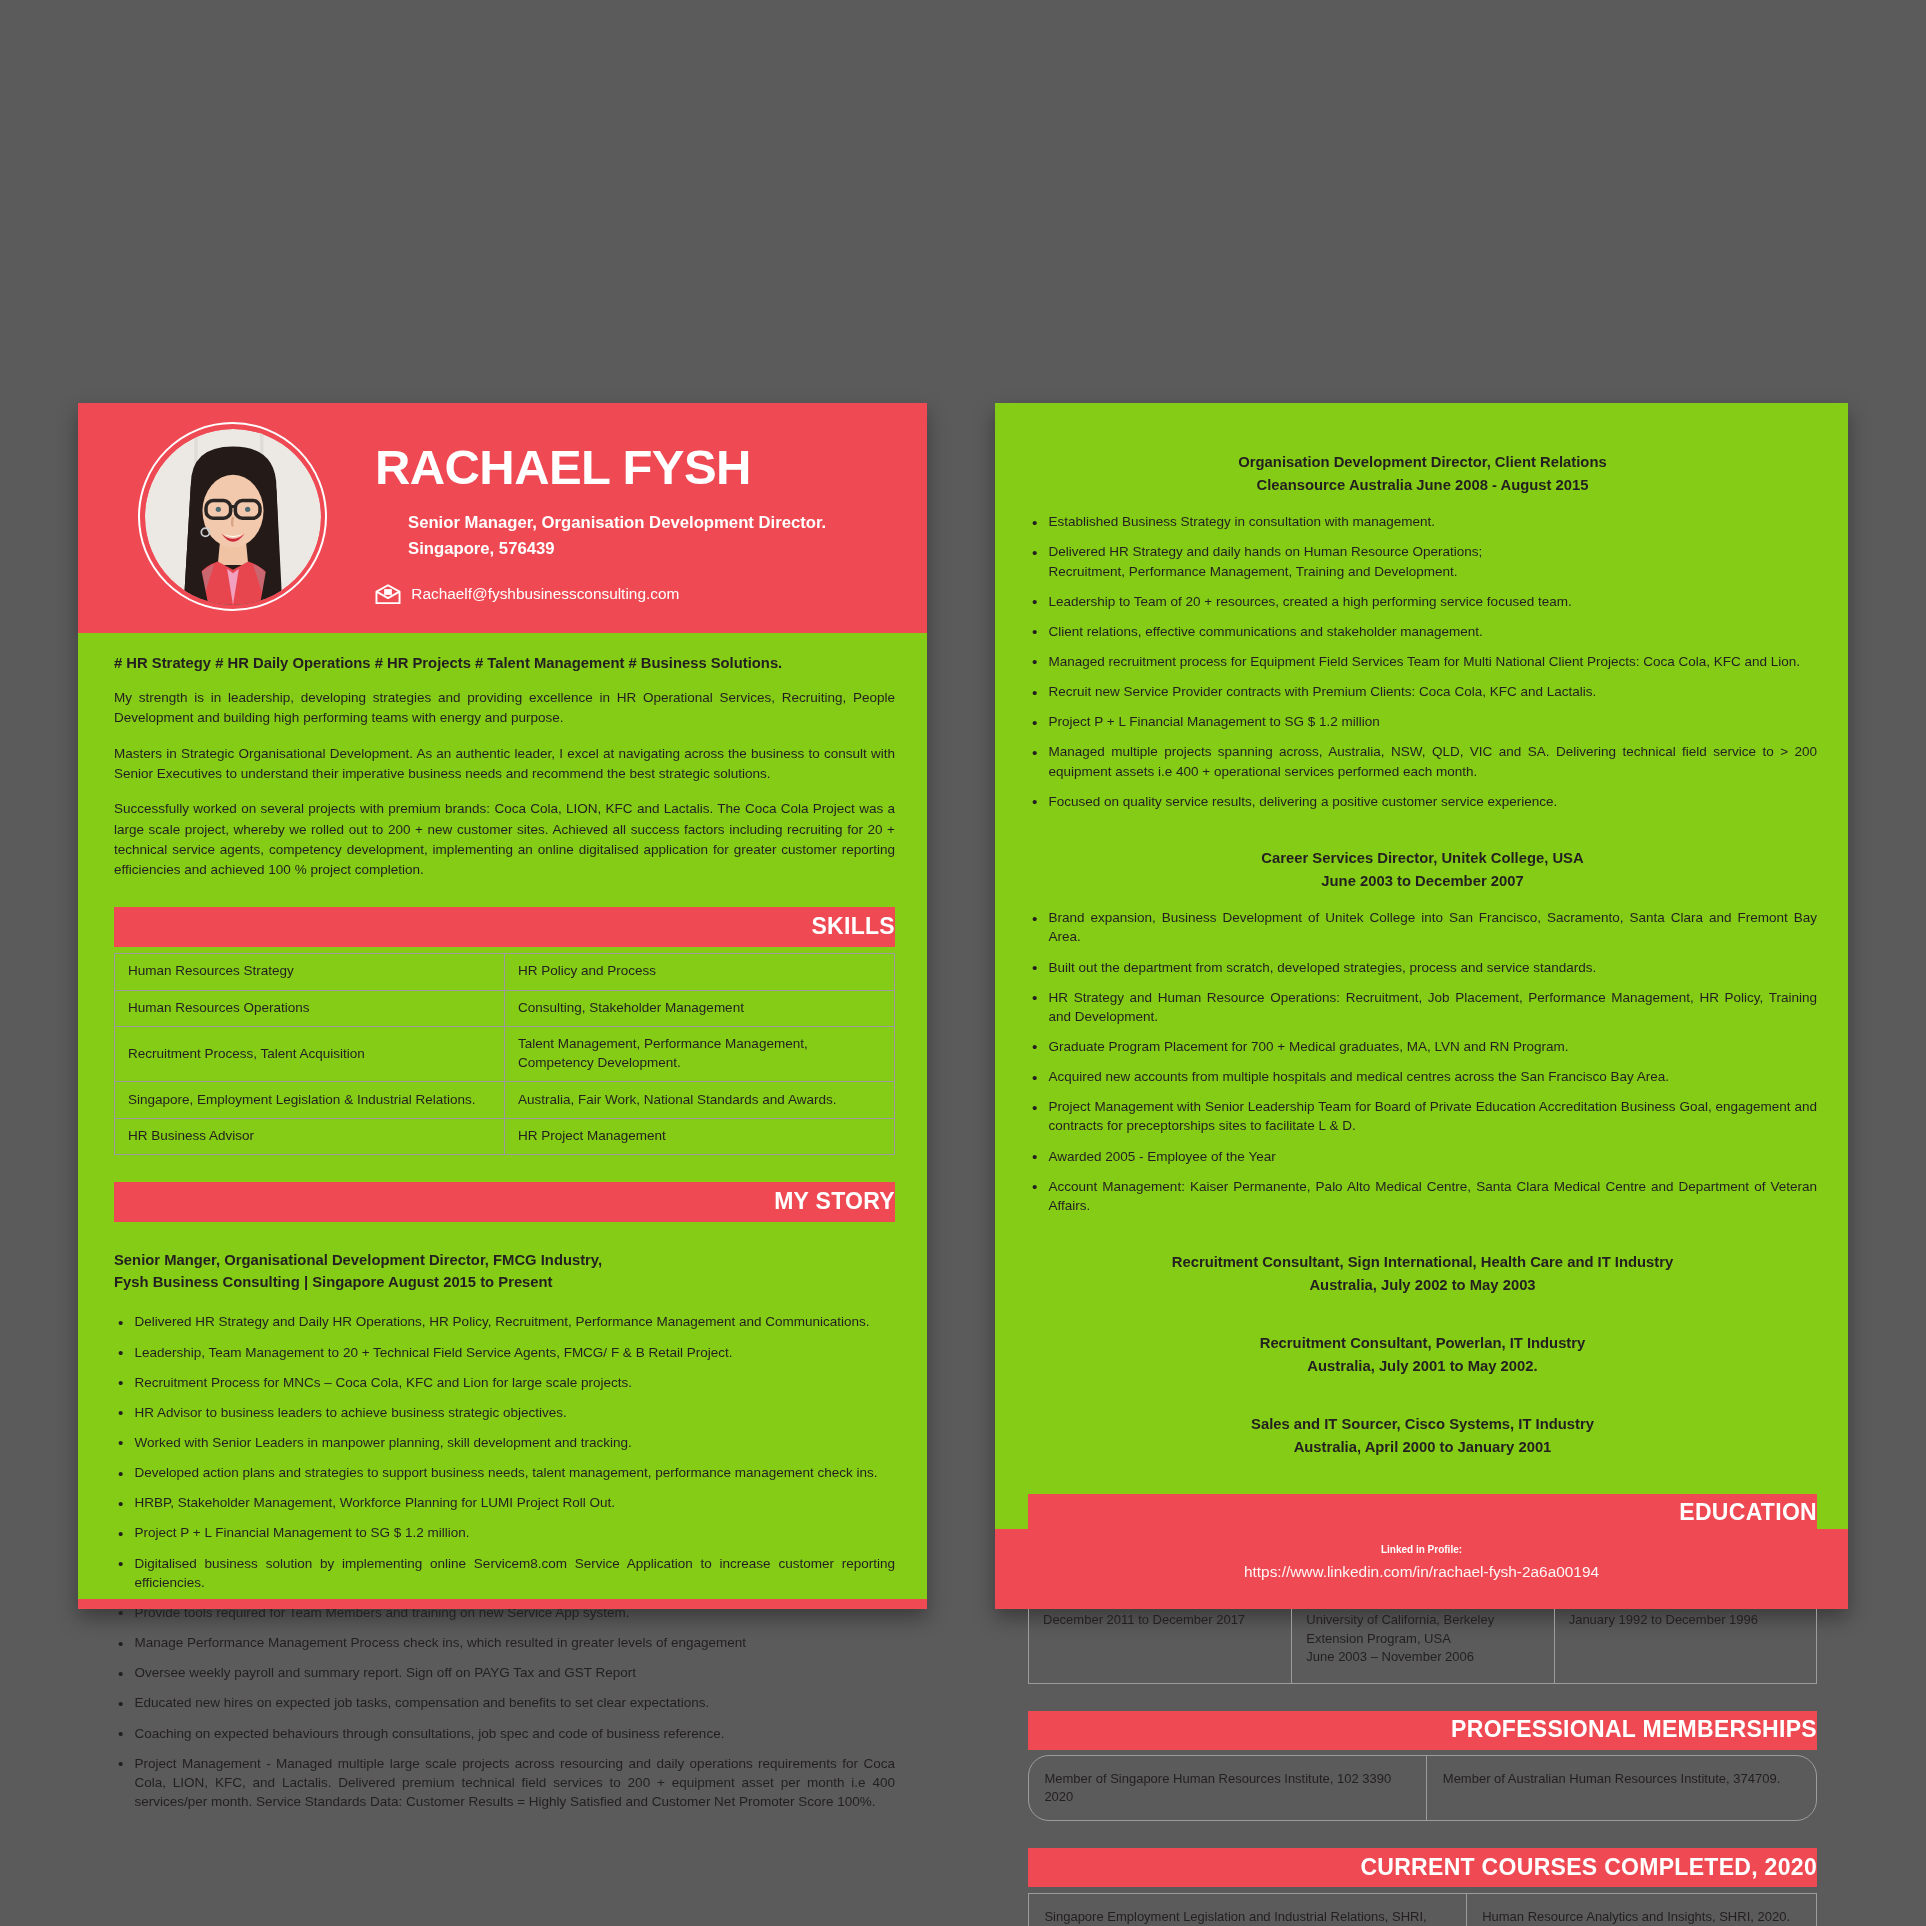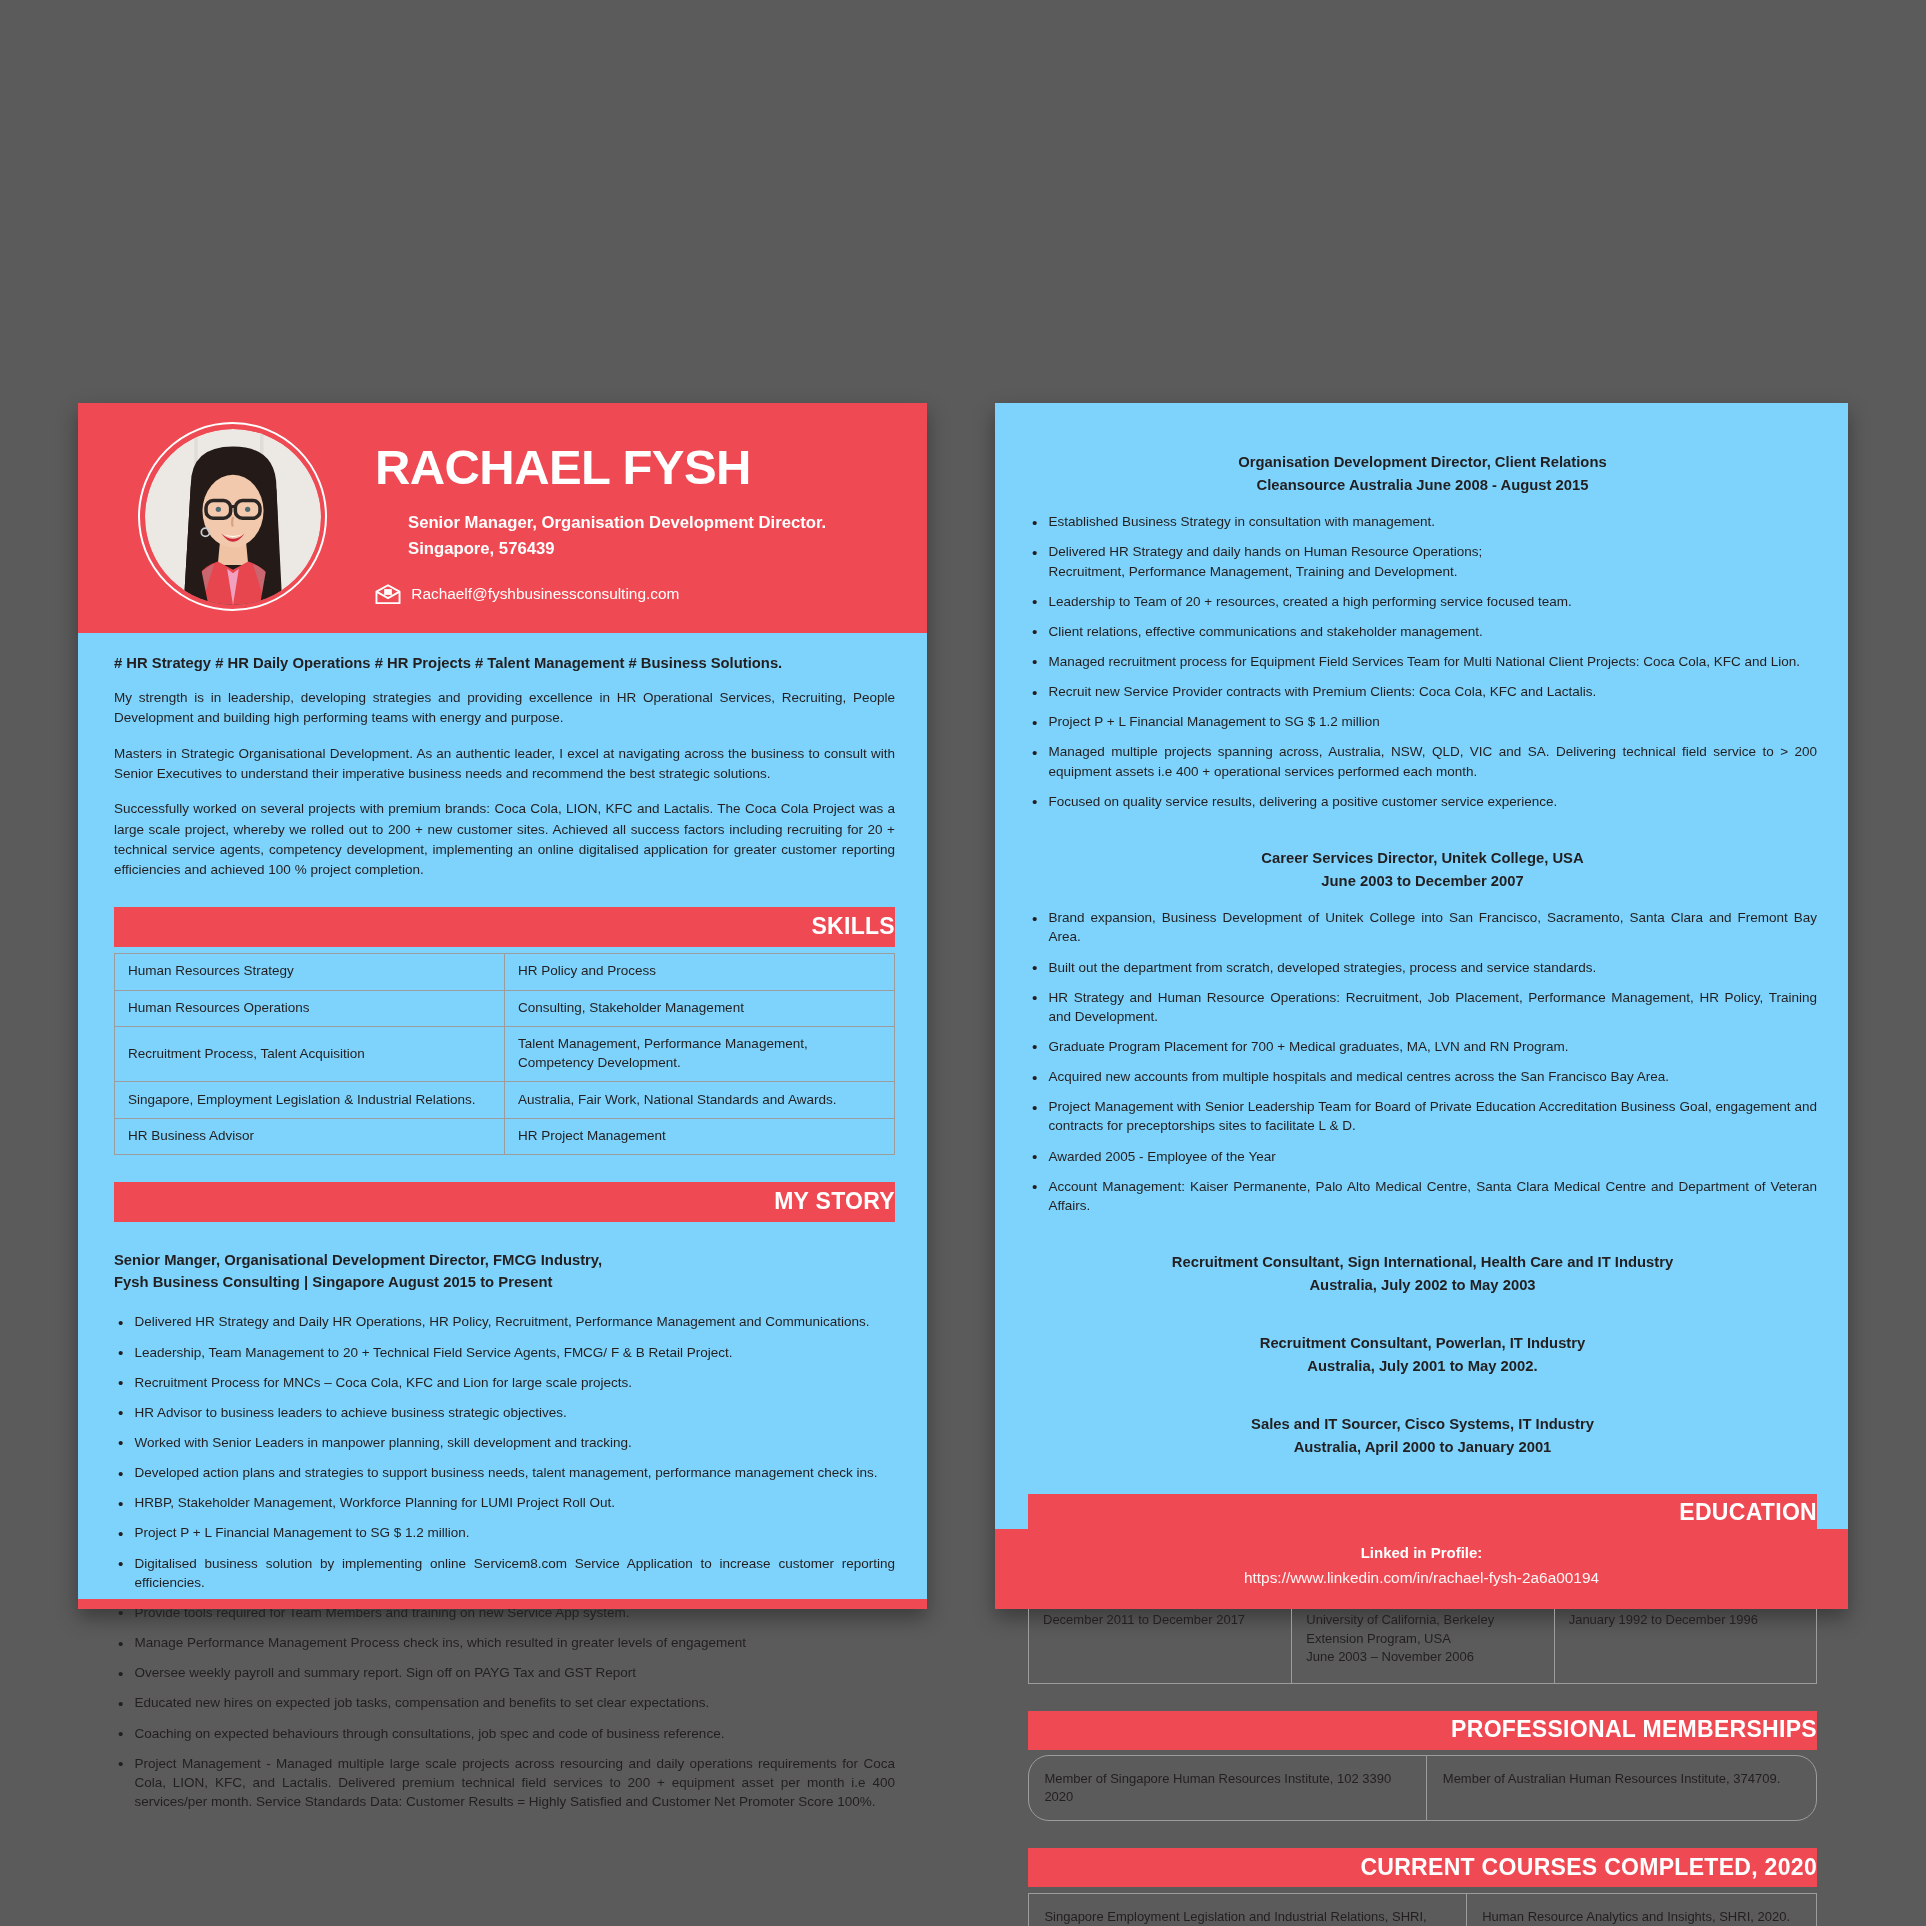--- a/index.html
+++ b/index.html
@@ -15,7 +15,7 @@
     position: absolute;
     top: 403px;
     height: 1206px;
-    background: #7dd3fc;
+    background: #84cc16;
     box-shadow: 0 9px 19px rgba(0,0,0,0.35);
   }
   .page1 { left: 78px;  width: 849px; }

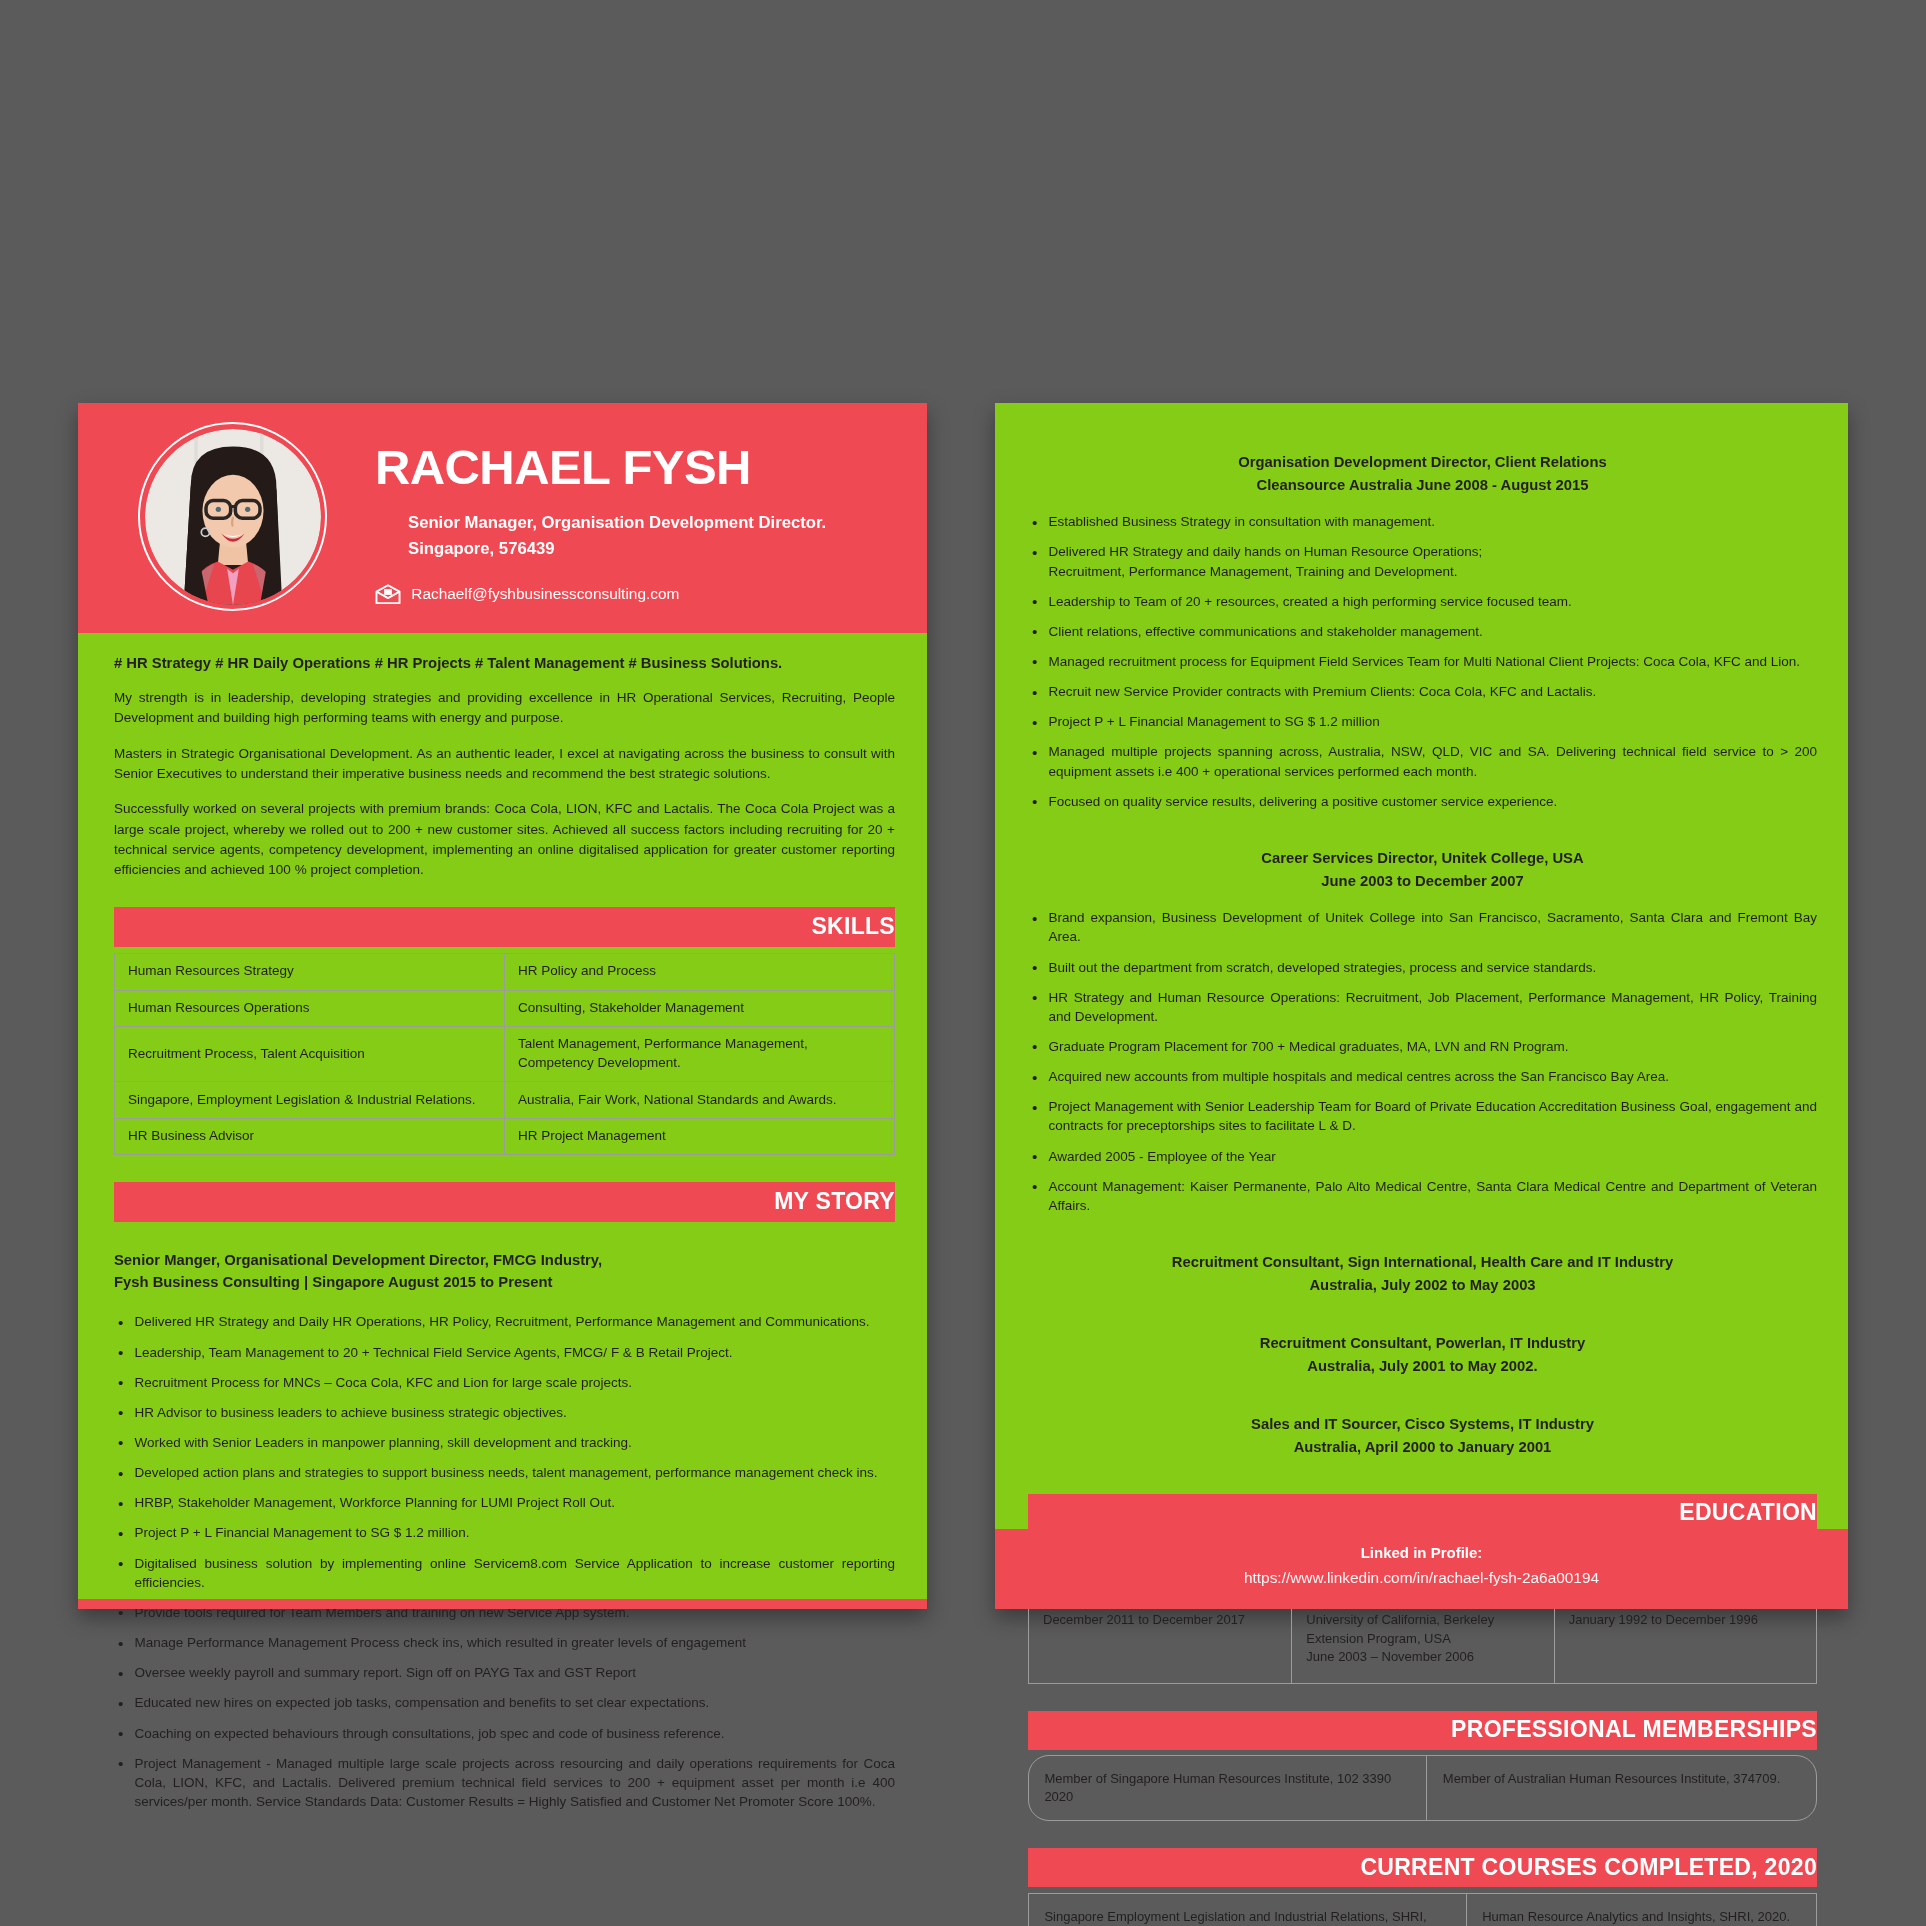--- a/index.html
+++ b/index.html
@@ -186,7 +186,7 @@
     text-align: center;
     padding-top: 15.4px;
   }
-  .p2-footer .f-label { font-size: 15px; font-weight: bold; margin-bottom: 7.7px; }
+  .p2-footer .f-label { font-size: 10px; font-weight: bold; margin-bottom: 7.7px; }
   .p2-footer .f-url { font-size: 15.4px; color: rgba(255,255,255,0.95); }
 </style>
 </head>

